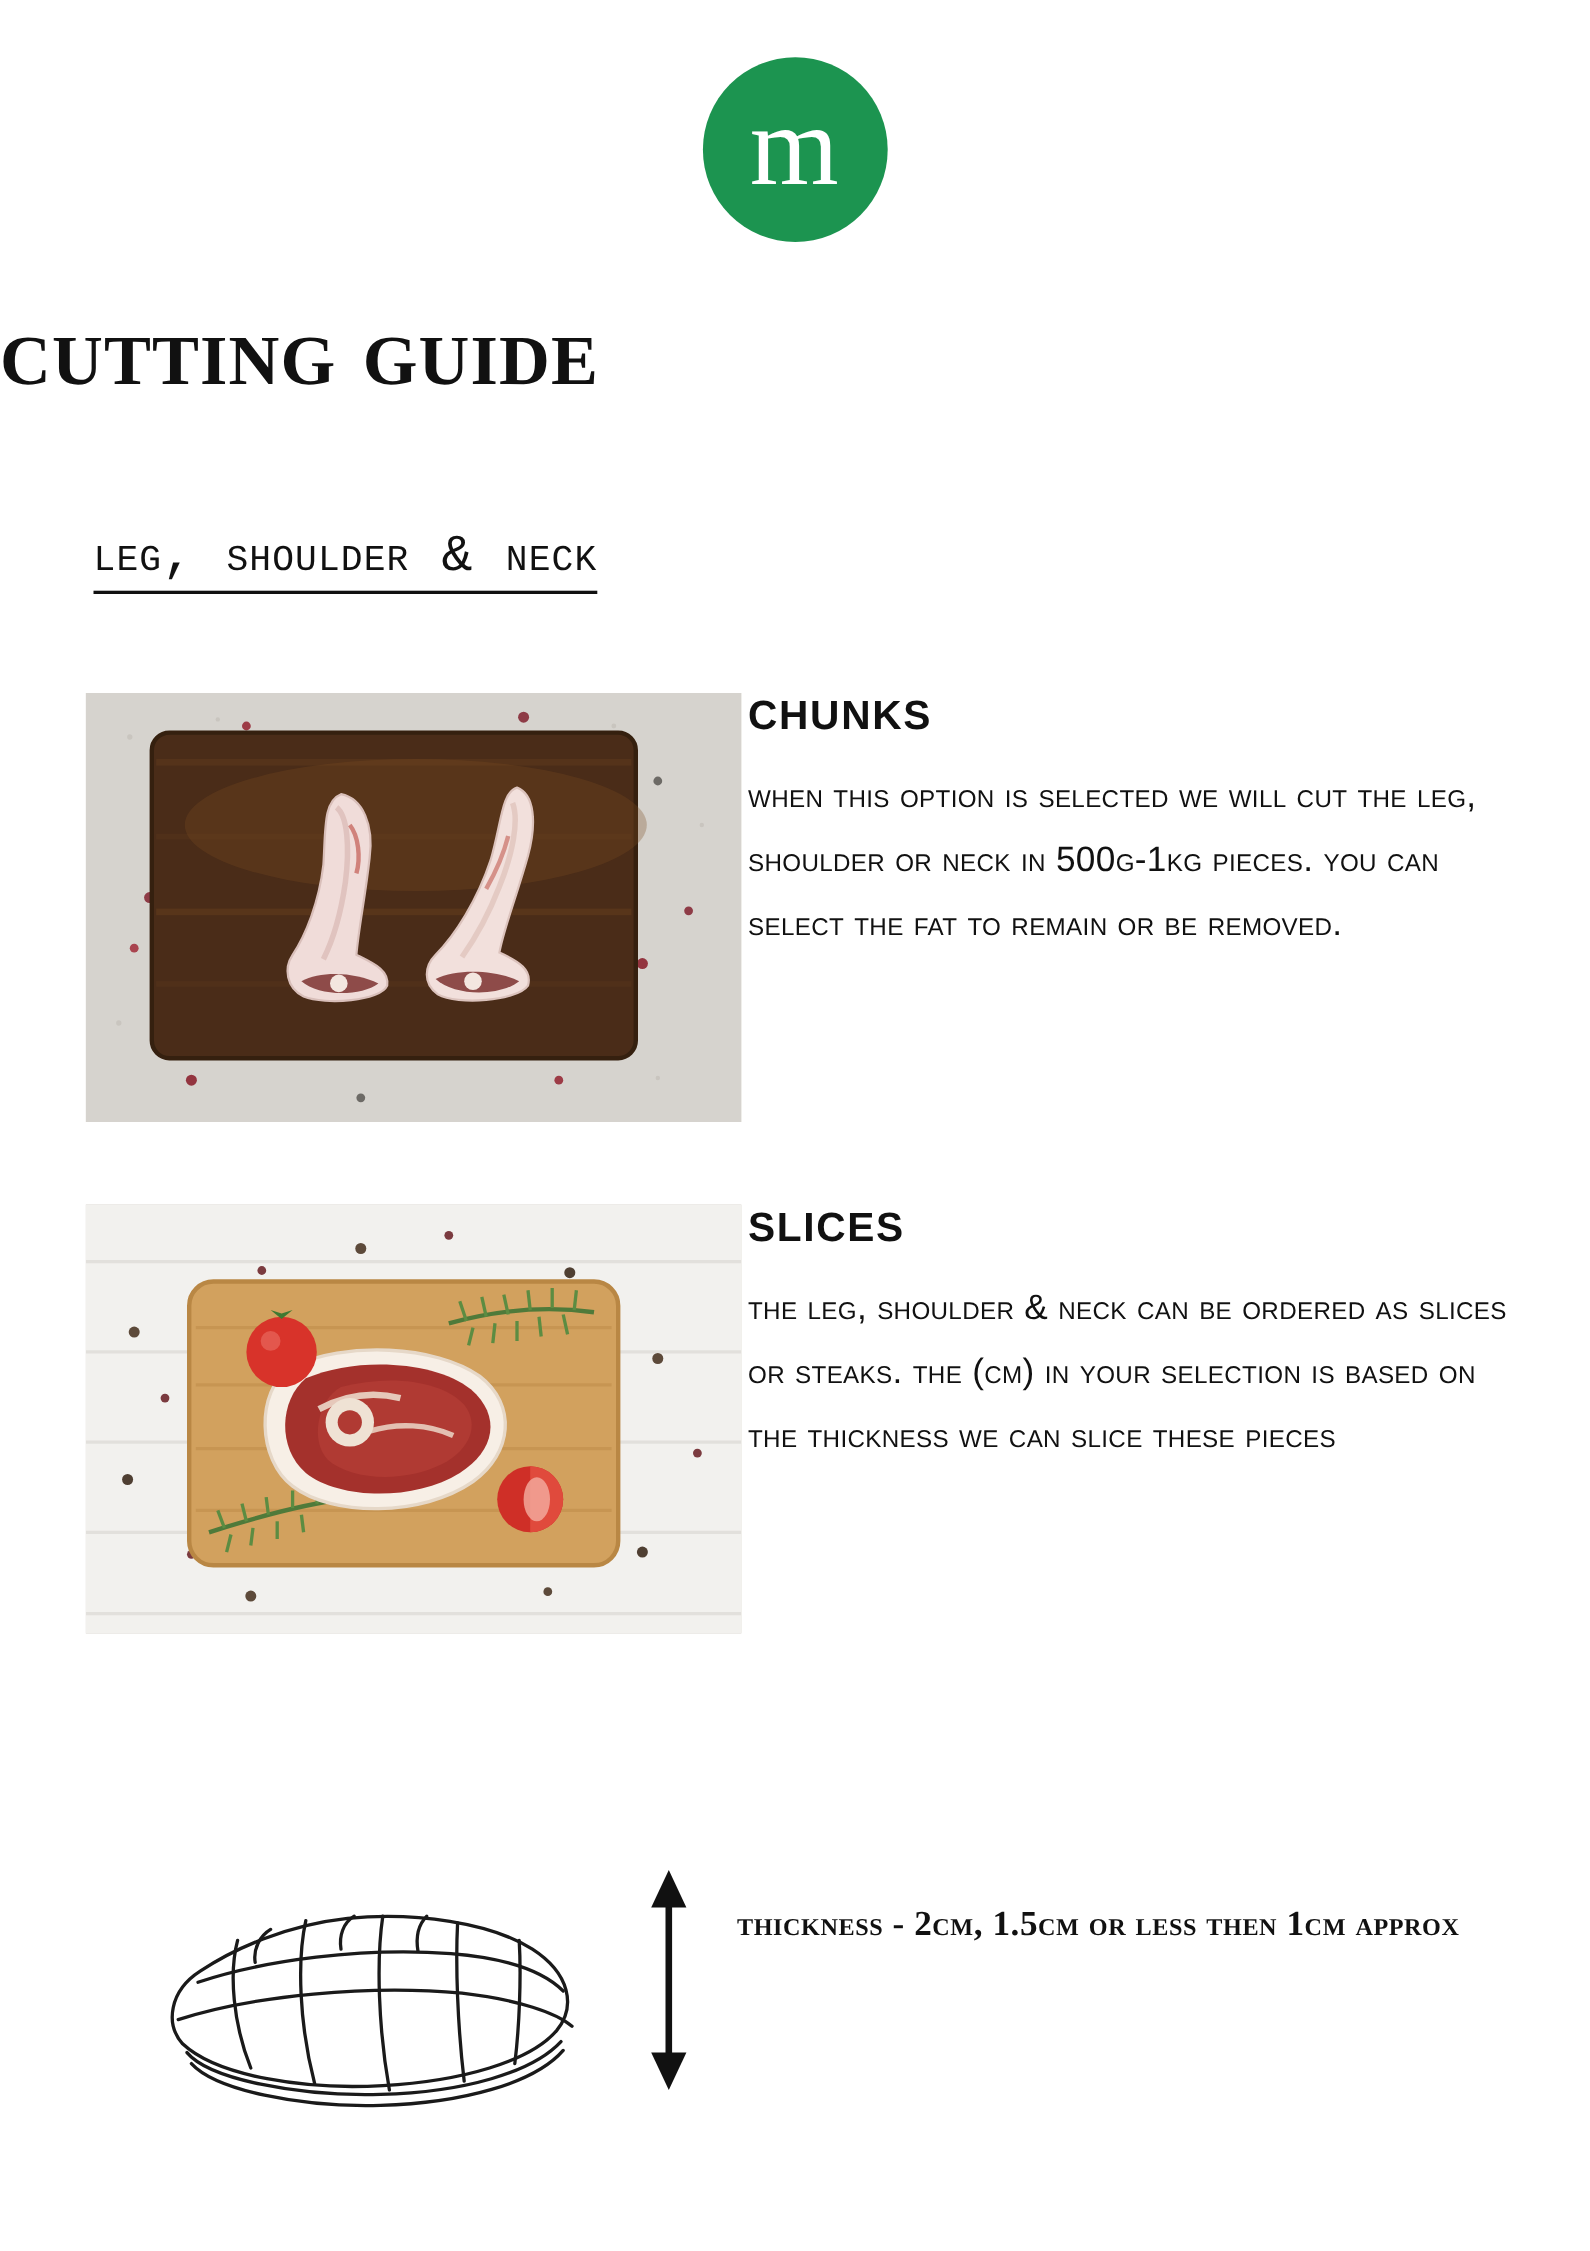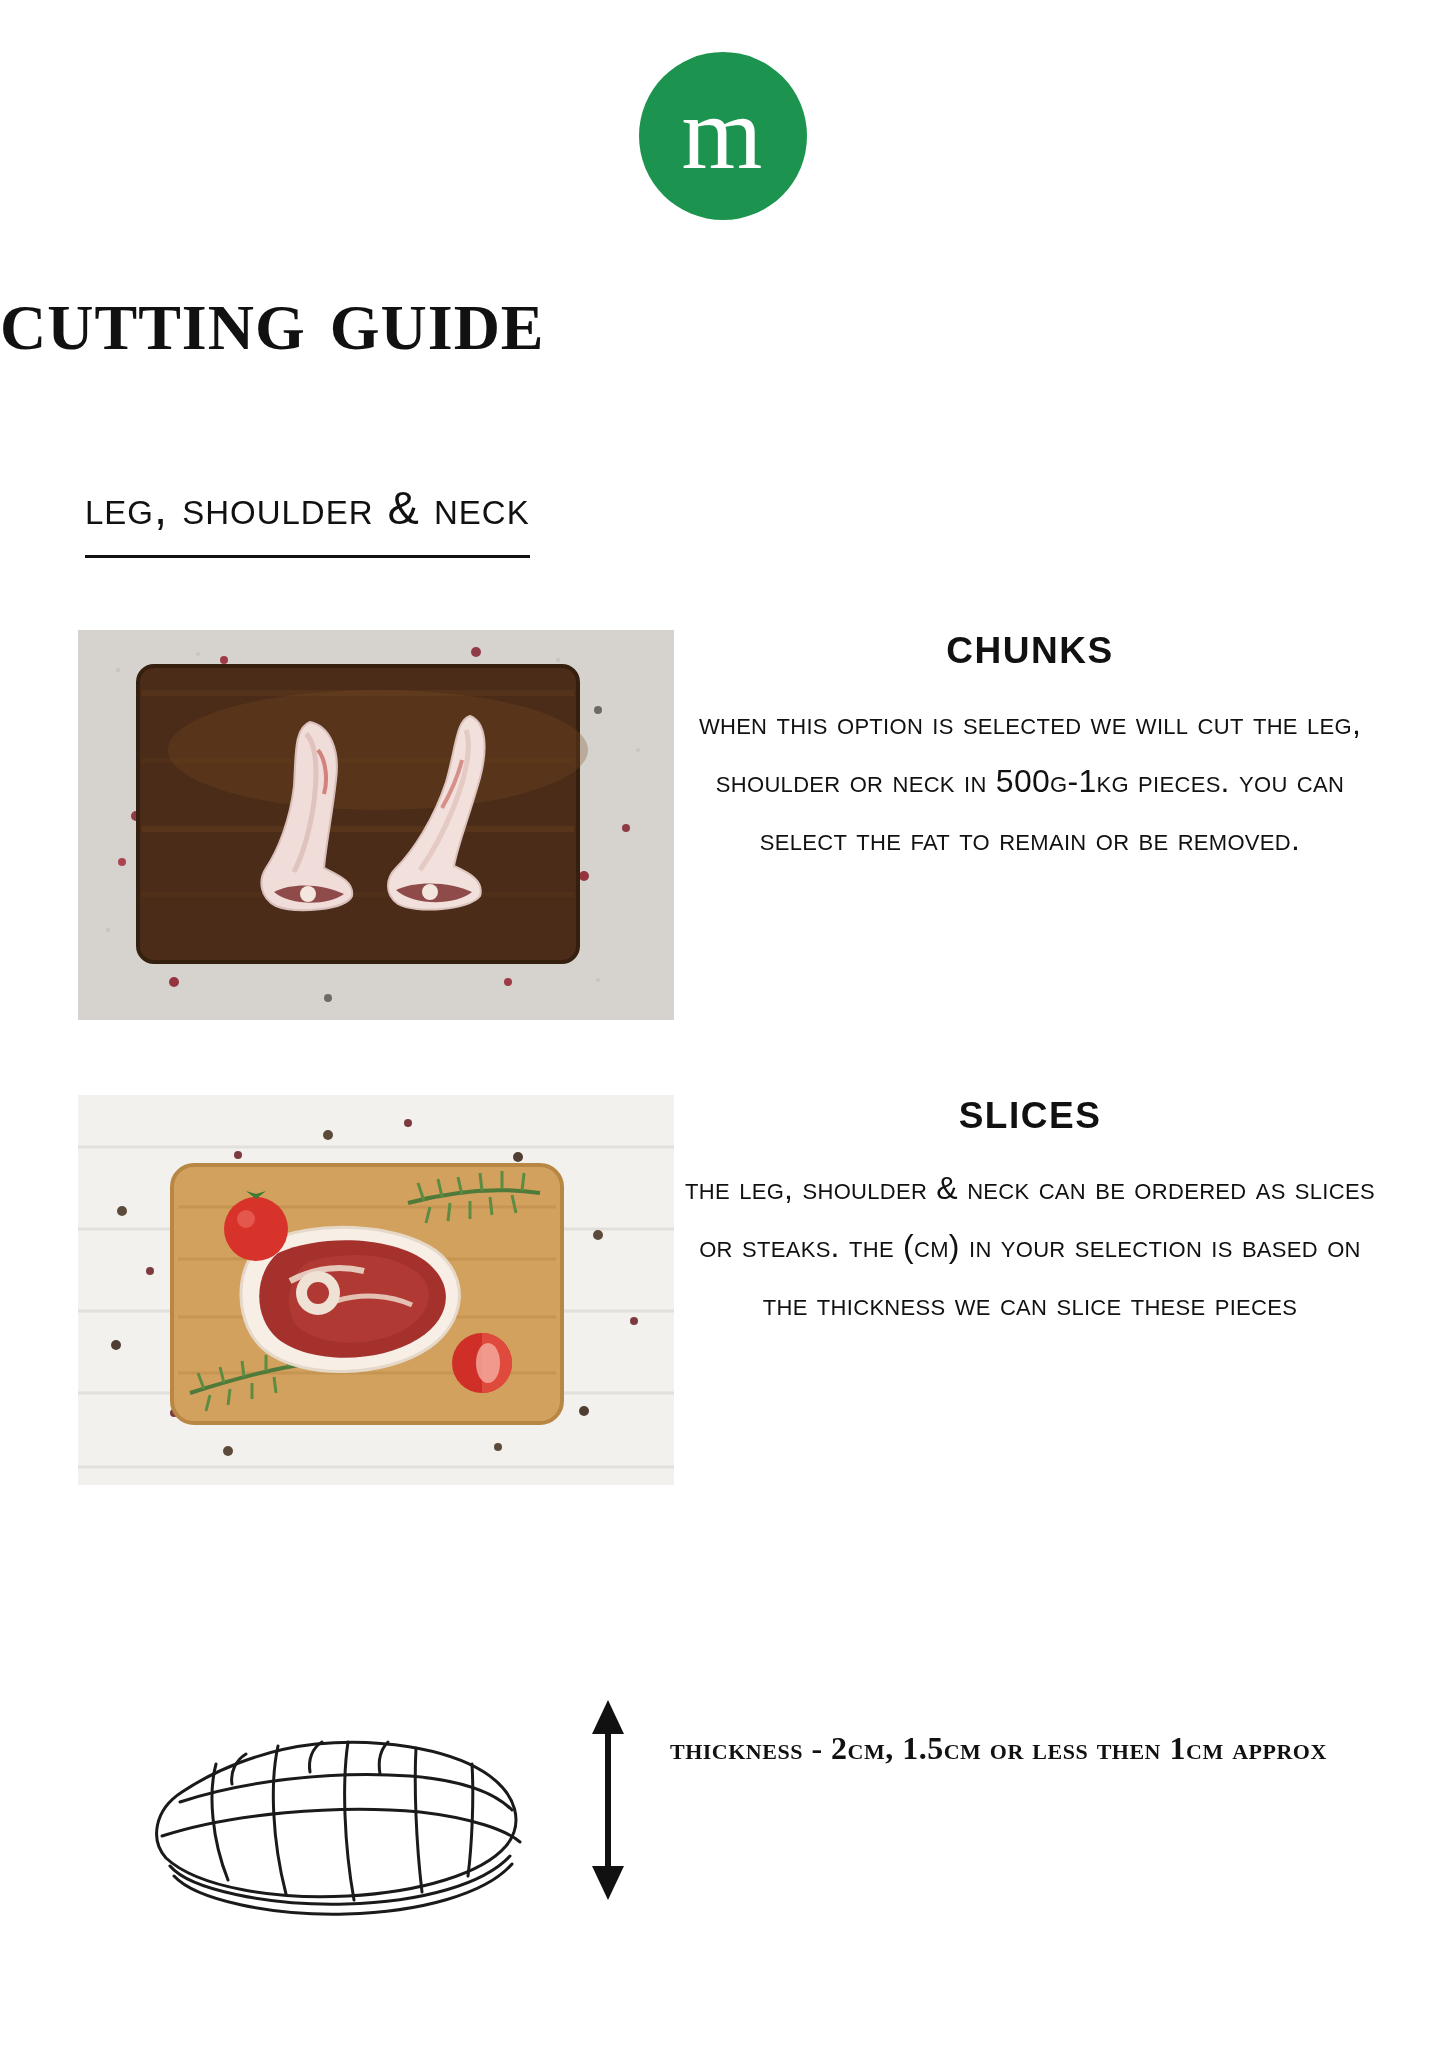--- a/index.html
+++ b/index.html
@@ -66,14 +66,14 @@
     position: absolute;
     top: 480px;
     left: 85px;
-    font-family: Liberation Sans, sans-serif;
+    font-family: Liberation Mono, monospace;
     font-weight: normal;
     font-size: 47px;
     letter-spacing: 1px;
     font-variant: small-caps;
     text-transform: lowercase;
     border-bottom: 3px solid #111111;
-    padding-bottom: 20px;
+    padding-bottom: 4px;
     text-align: right;
   }
 

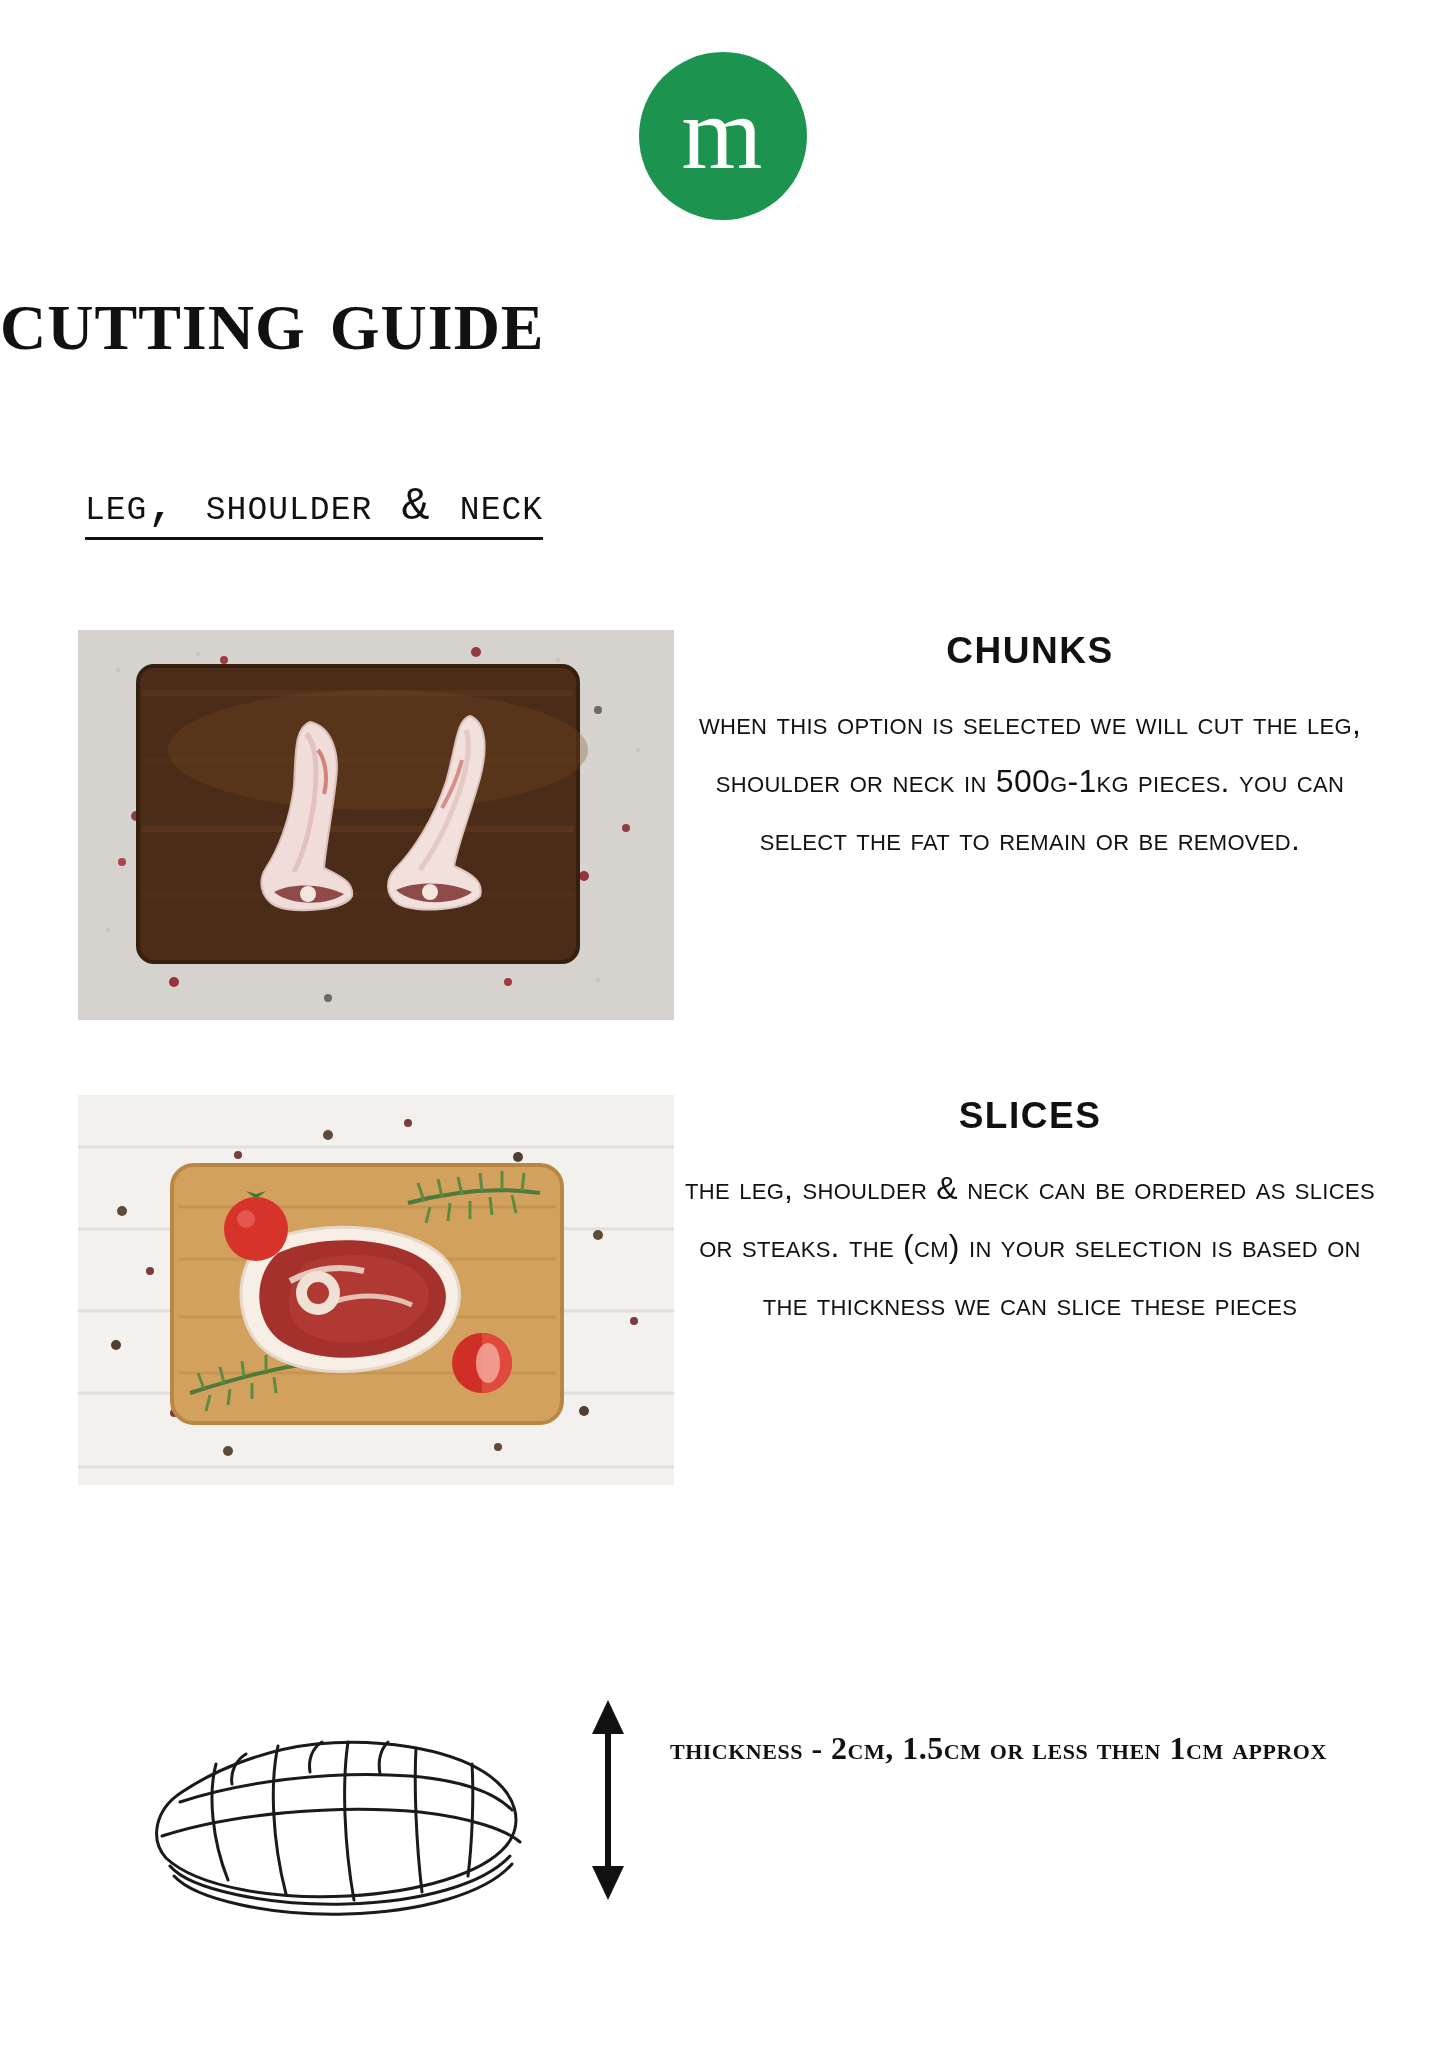--- a/index.html
+++ b/index.html
@@ -100,7 +100,6 @@
     position: absolute;
     left: 680px;
     width: 700px;
-    text-align: center;
   }
   .sec-heading {
     font-family: "Liberation Sans", sans-serif;

